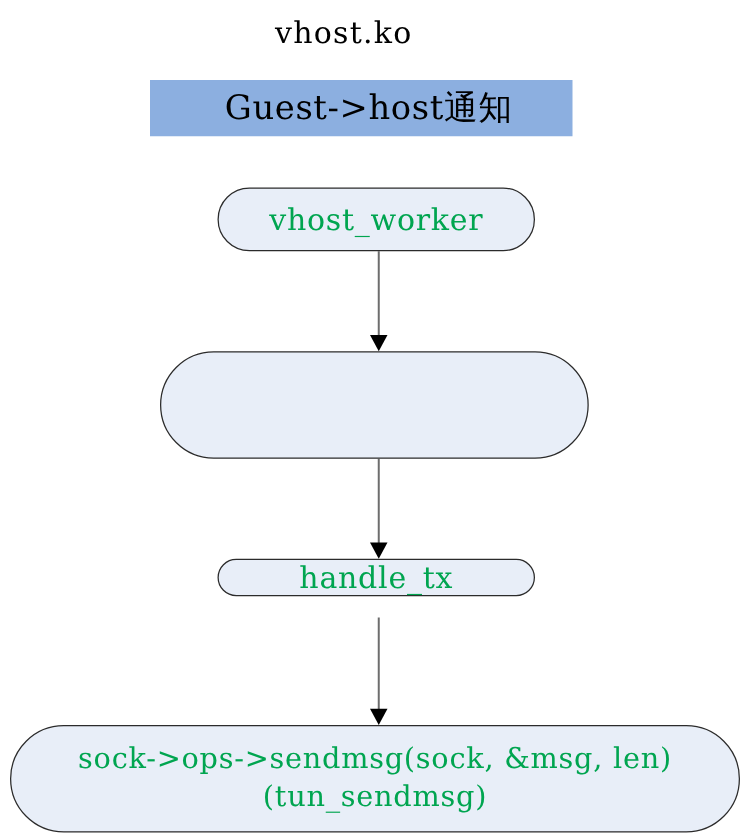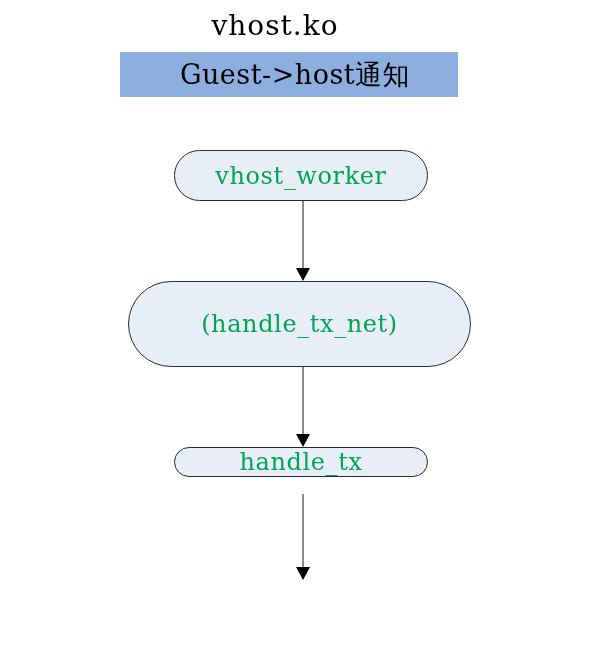--- a/index.html
+++ b/index.html
@@ -33,7 +33,7 @@
     text-align: center;
     color: #000000;
     font-family: "DejaVu Serif", "Liberation Serif", serif;
-    font-size: 28px;
+    font-size: 24px;
     line-height: 34px;
     letter-spacing: 1px;
     white-space: pre;

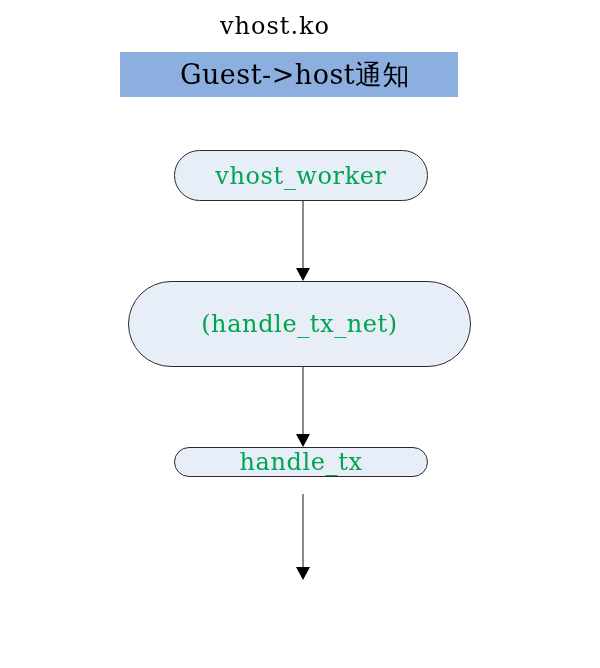--- a/index.html
+++ b/index.html
@@ -43,7 +43,7 @@
   .banner {
     position: absolute;
     left: 120px;
-    top: 52px;
+    top: 64px;
     width: 338px;
     height: 45px;
     background: #8cafe0;

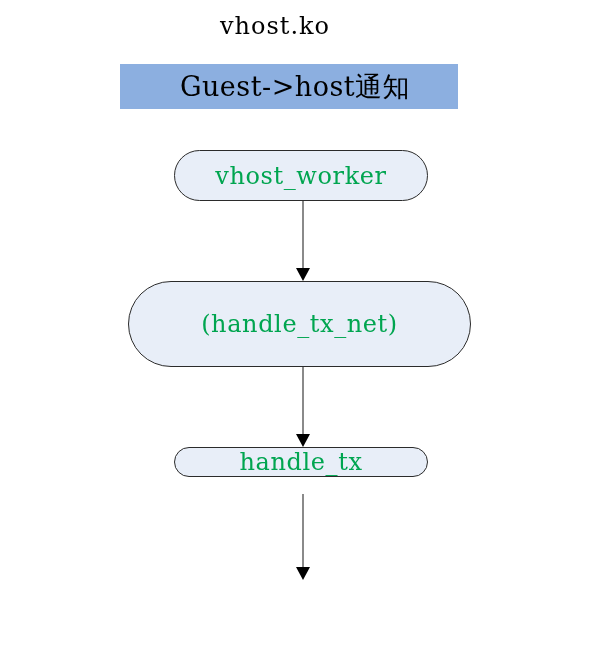--- a/index.html
+++ b/index.html
@@ -166,7 +166,6 @@
   </div>
 
   <div class="node" id="node-work-fn">
-    <span class="node-line">(handle_tx_net)</span>
   </div>
 
   <div class="node" id="node-handle-tx">

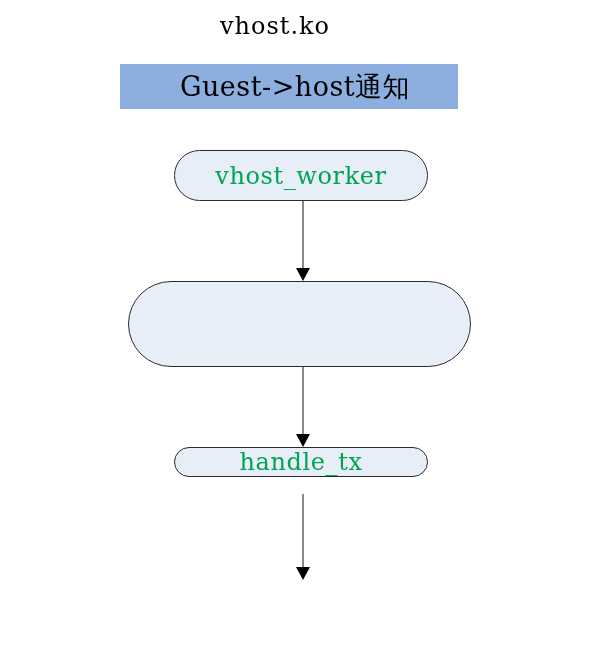--- a/index.html
+++ b/index.html
@@ -172,6 +172,10 @@
     <span class="node-line">handle_tx</span>
   </div>
 
+  <div class="node" id="node-sendmsg">
+    <span class="node-line">sock-&gt;ops-&gt;sendmsg(sock, &amp;msg, len)</span>
+    <span class="node-line">(tun_sendmsg)</span>
+  </div>
 
 </div>
 

